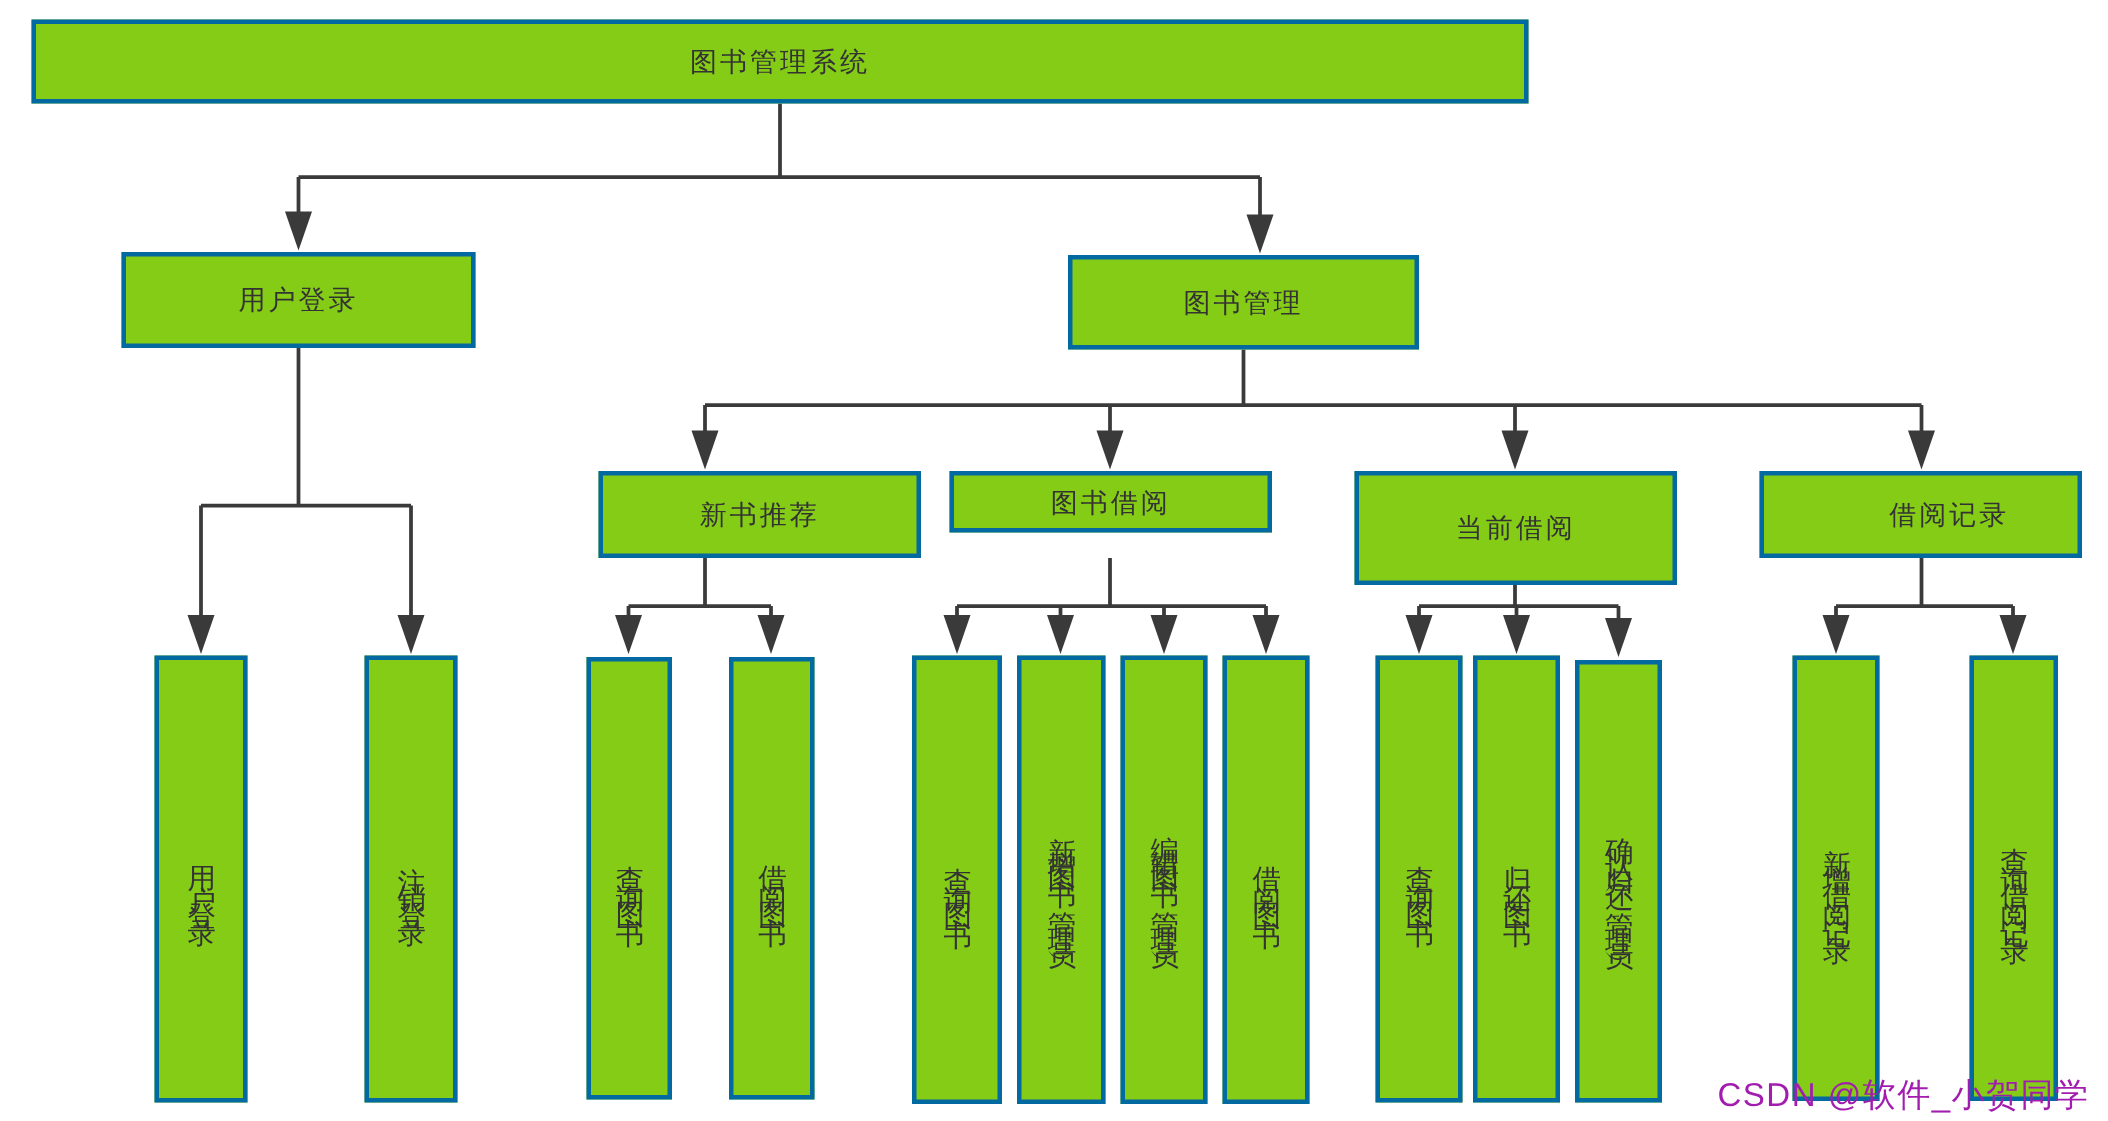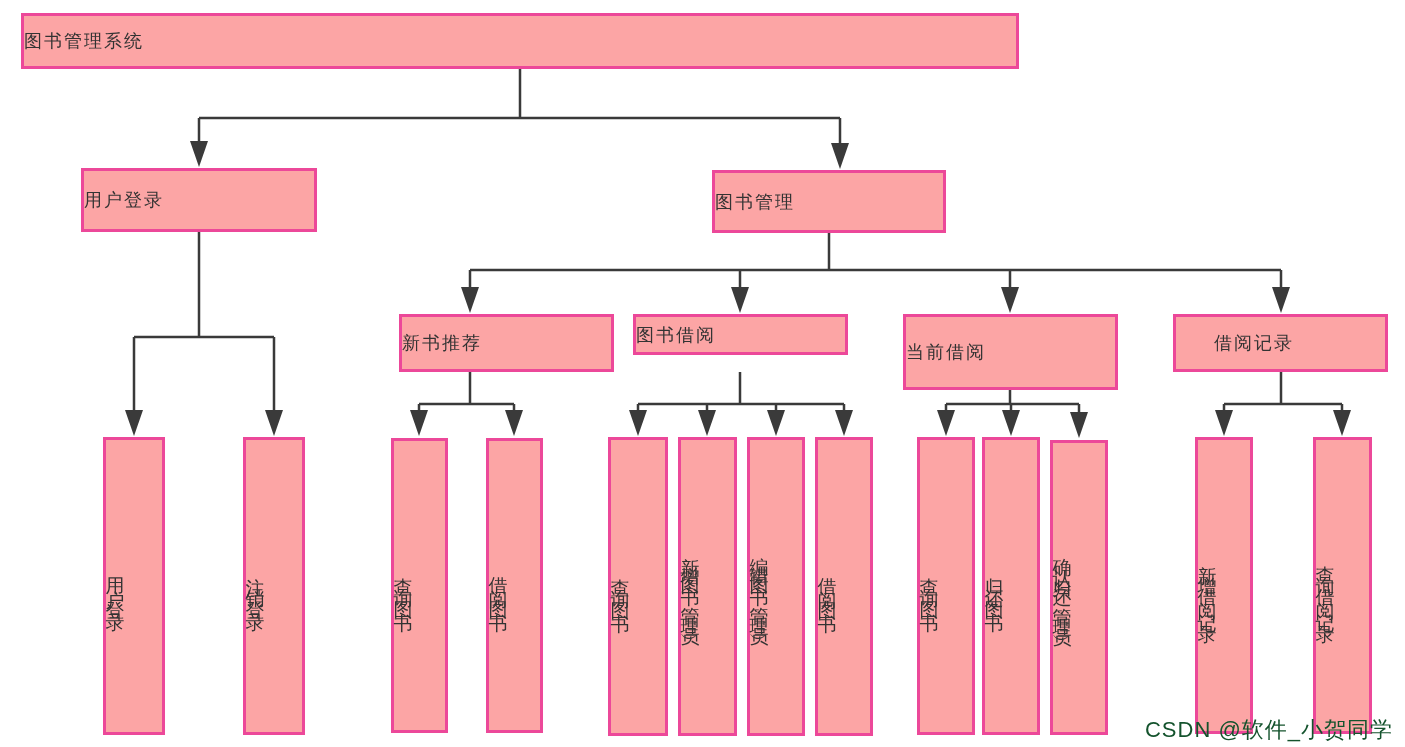--- a/index.html
+++ b/index.html
@@ -8,8 +8,8 @@
   .connectors{position:absolute;left:0;top:0;width:1405px;height:747px;}
   .box{
     position:absolute;box-sizing:border-box;
-    border:3px solid #ec4899;background:#fca5a5;
-    display:flex;align-items:center;
+    border:3px solid #0369a1;background:#84cc16;
+    display:flex;align-items:center;justify-content:center;
     color:#333333;
   }
   .hbox{font-size:18px;letter-spacing:2px;white-space:nowrap;}

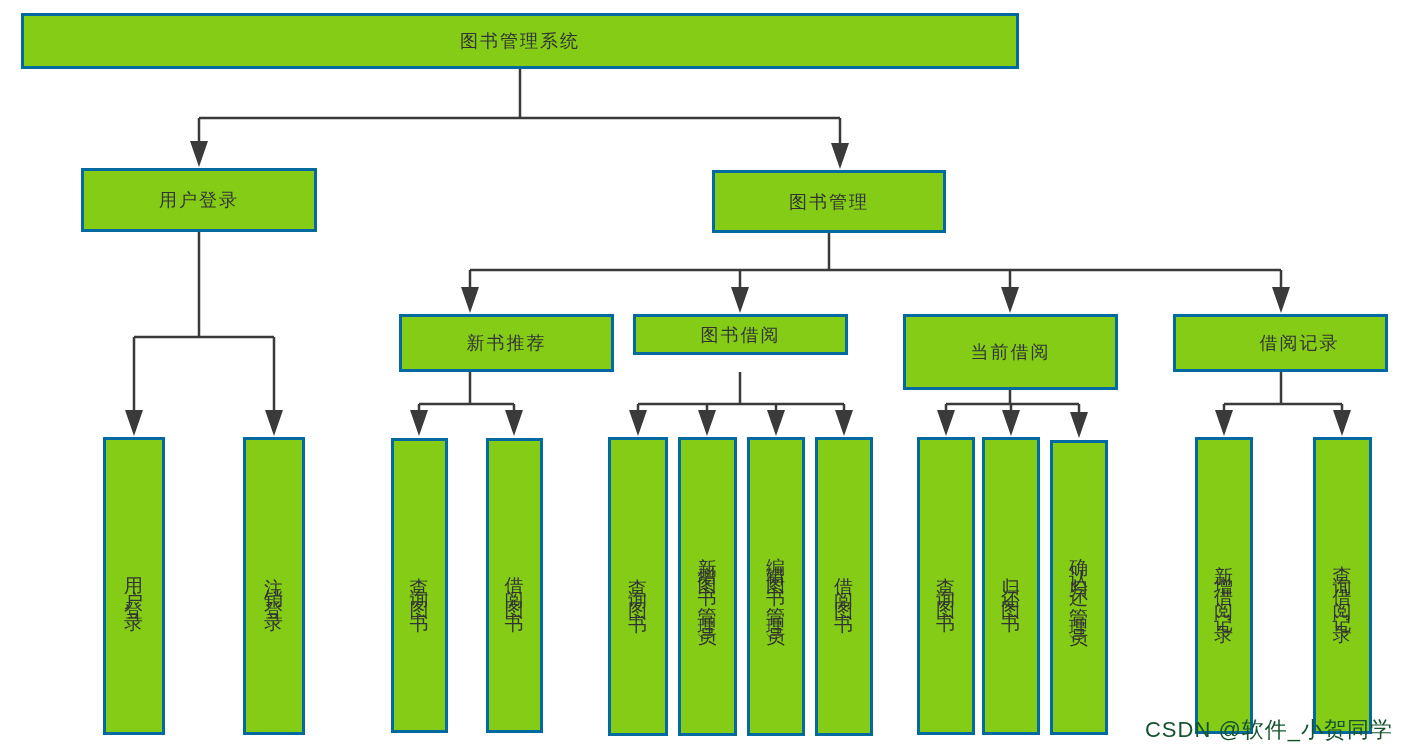--- a/index.html
+++ b/index.html
@@ -27,7 +27,7 @@
     right:12px;top:715px;
     font-size:22px;
     letter-spacing:1px;
-    color:#14532d;
+    color:#a21caf;
     white-space:nowrap;
     z-index:5;
   }

